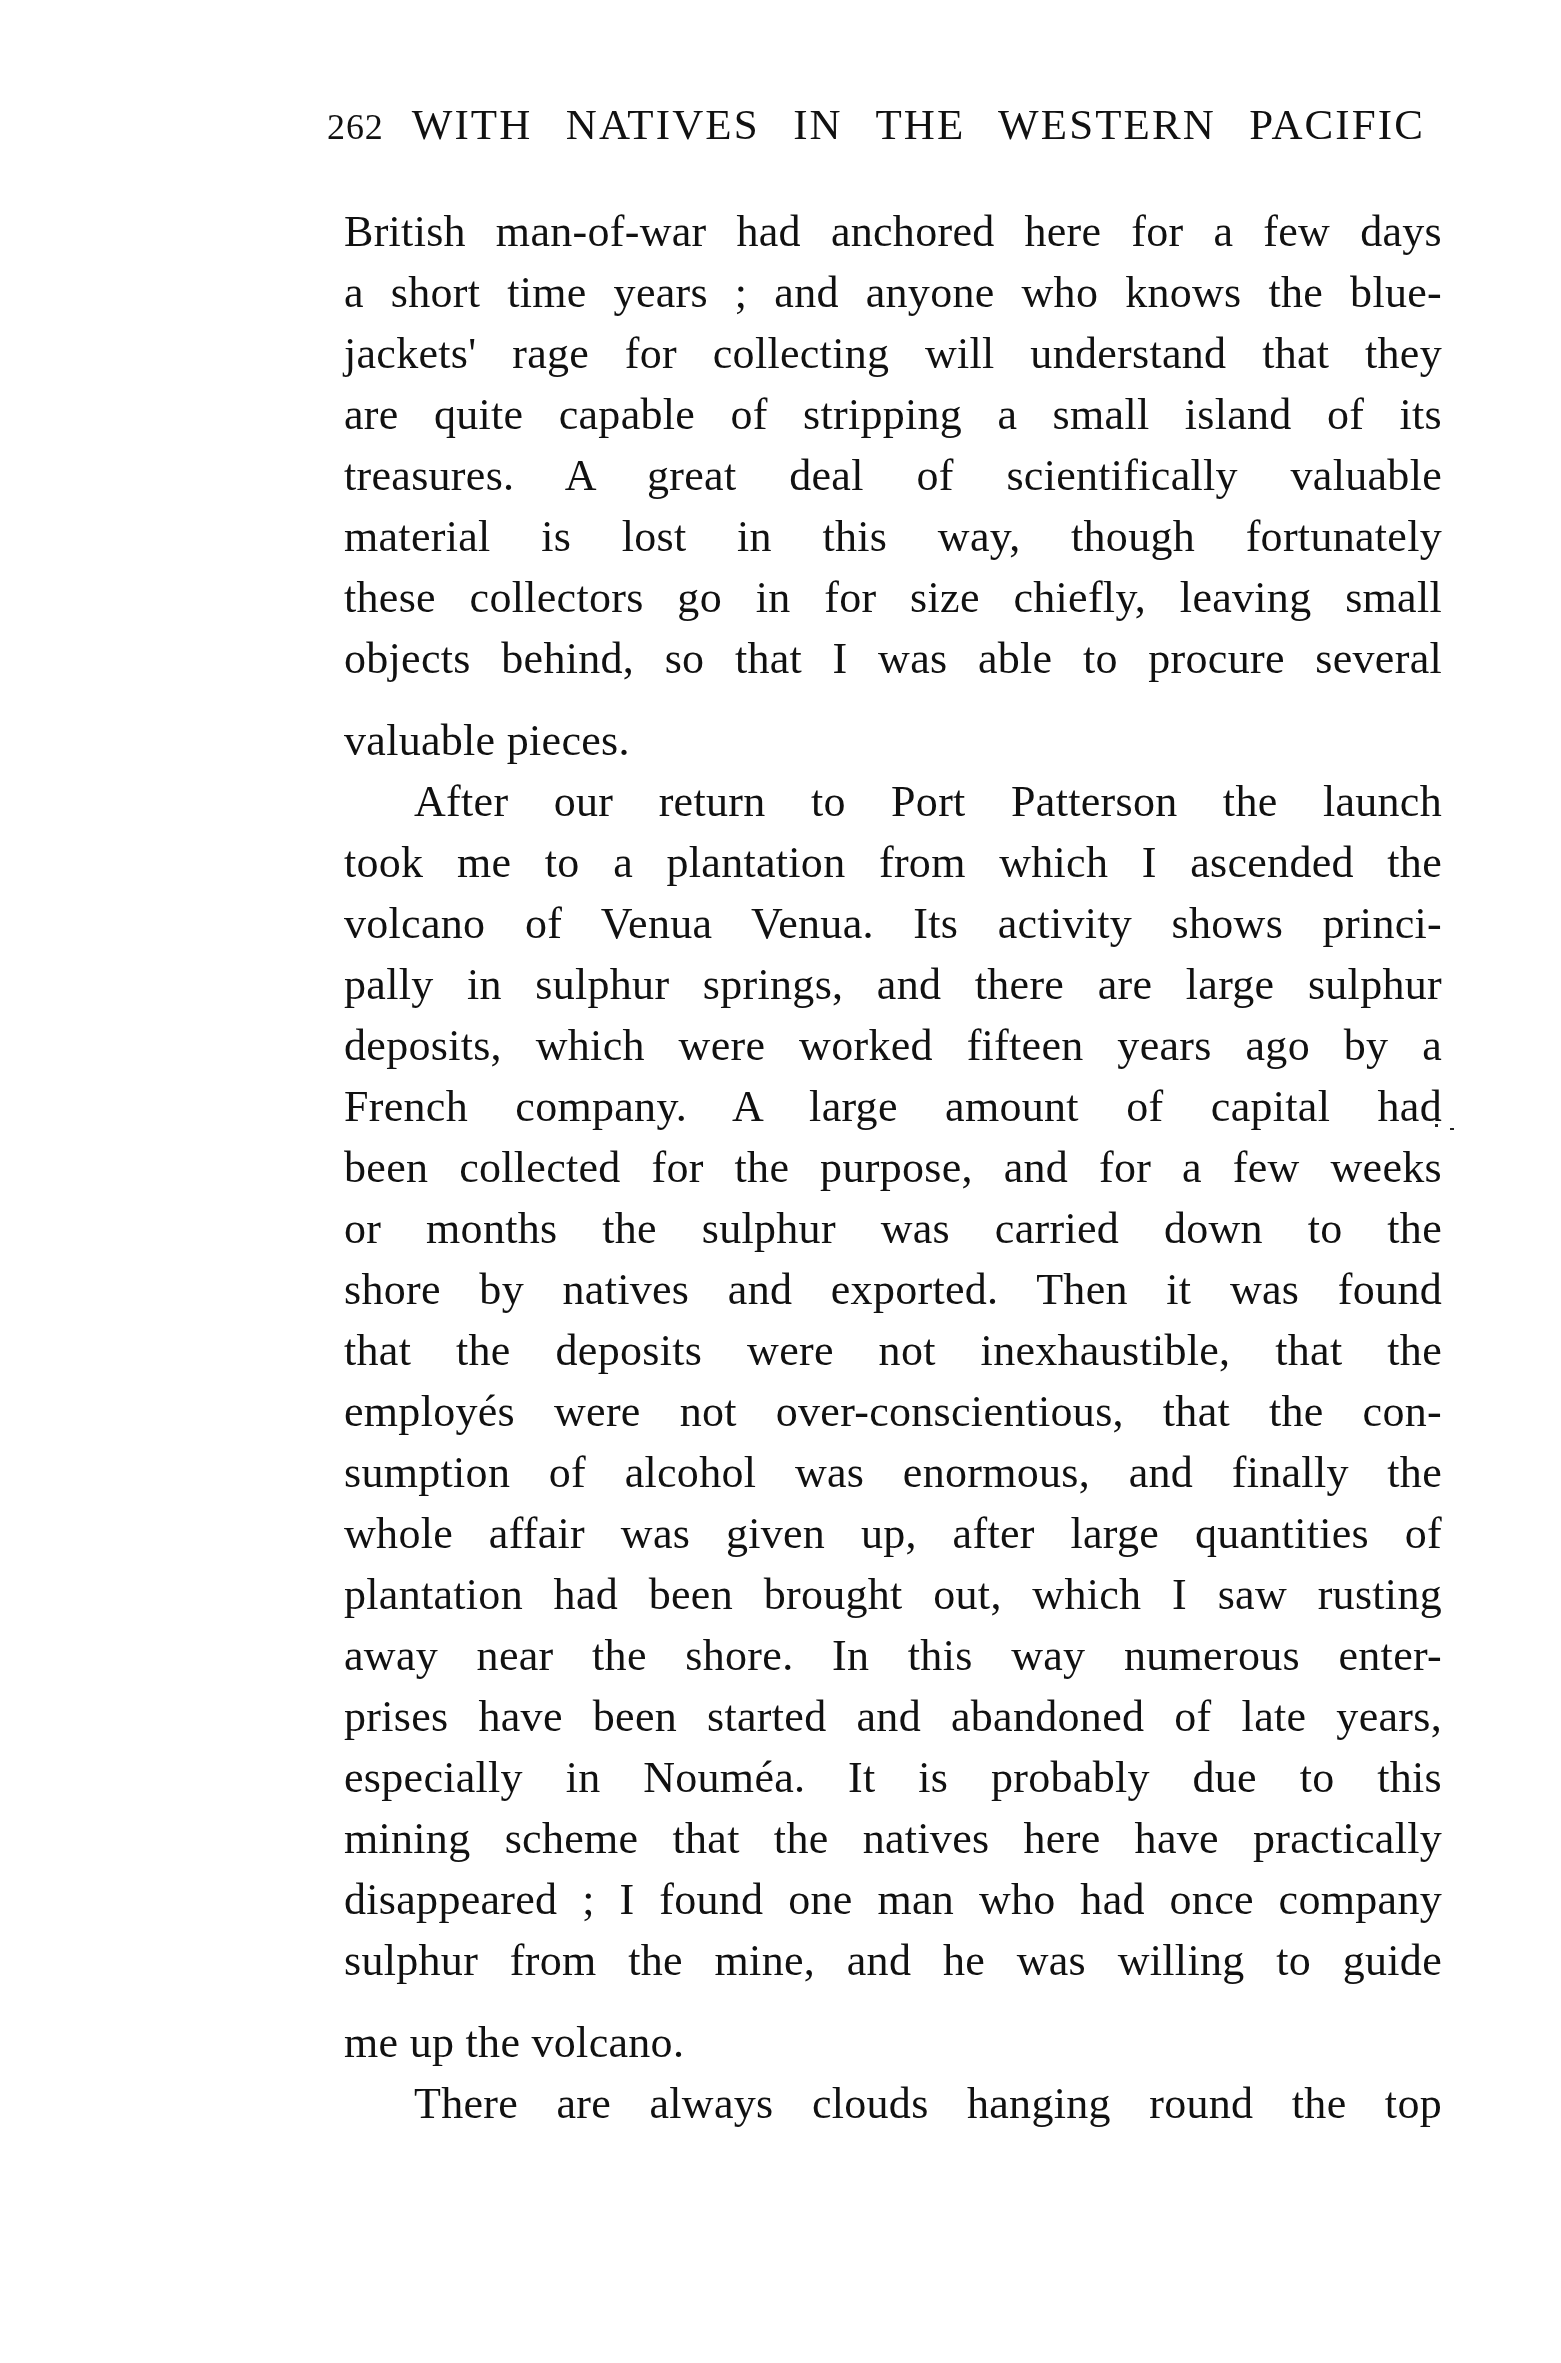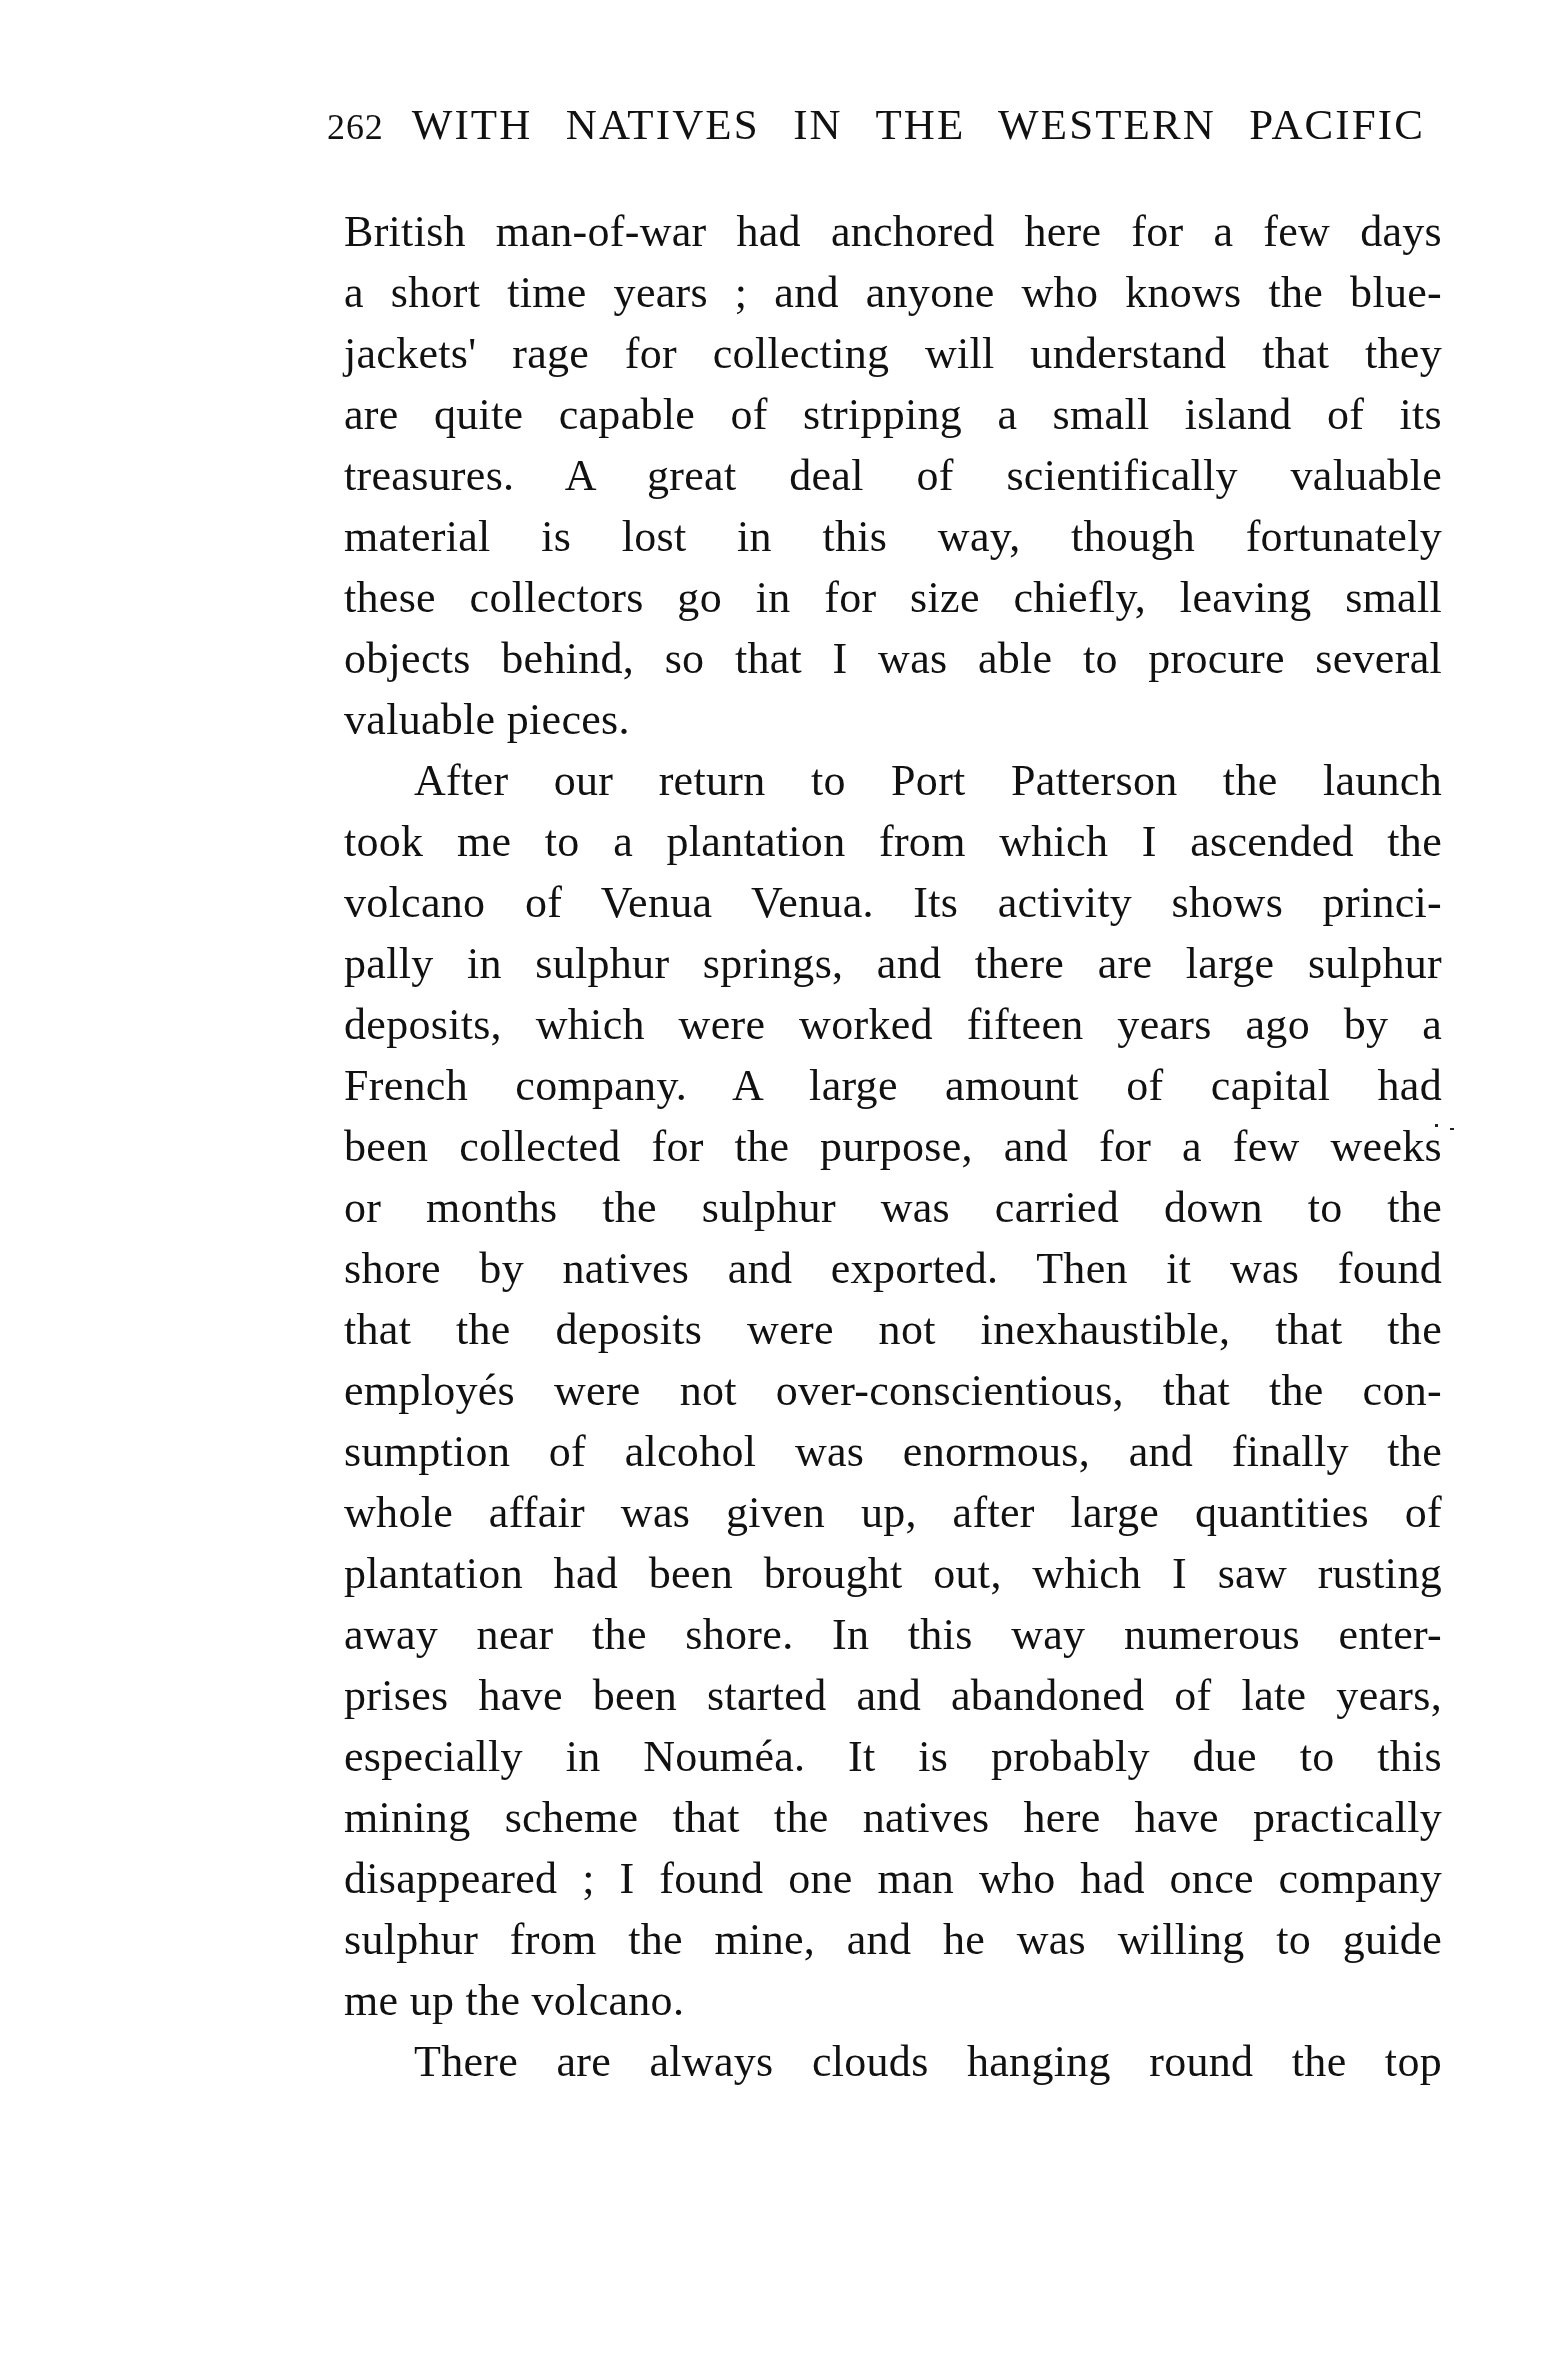--- a/index.html
+++ b/index.html
@@ -64,6 +64,7 @@
     }
     .line.last {
       text-align-last: left;
+      margin-top: 21px;
     }
     .line.indent {
       padding-left: 70px;

